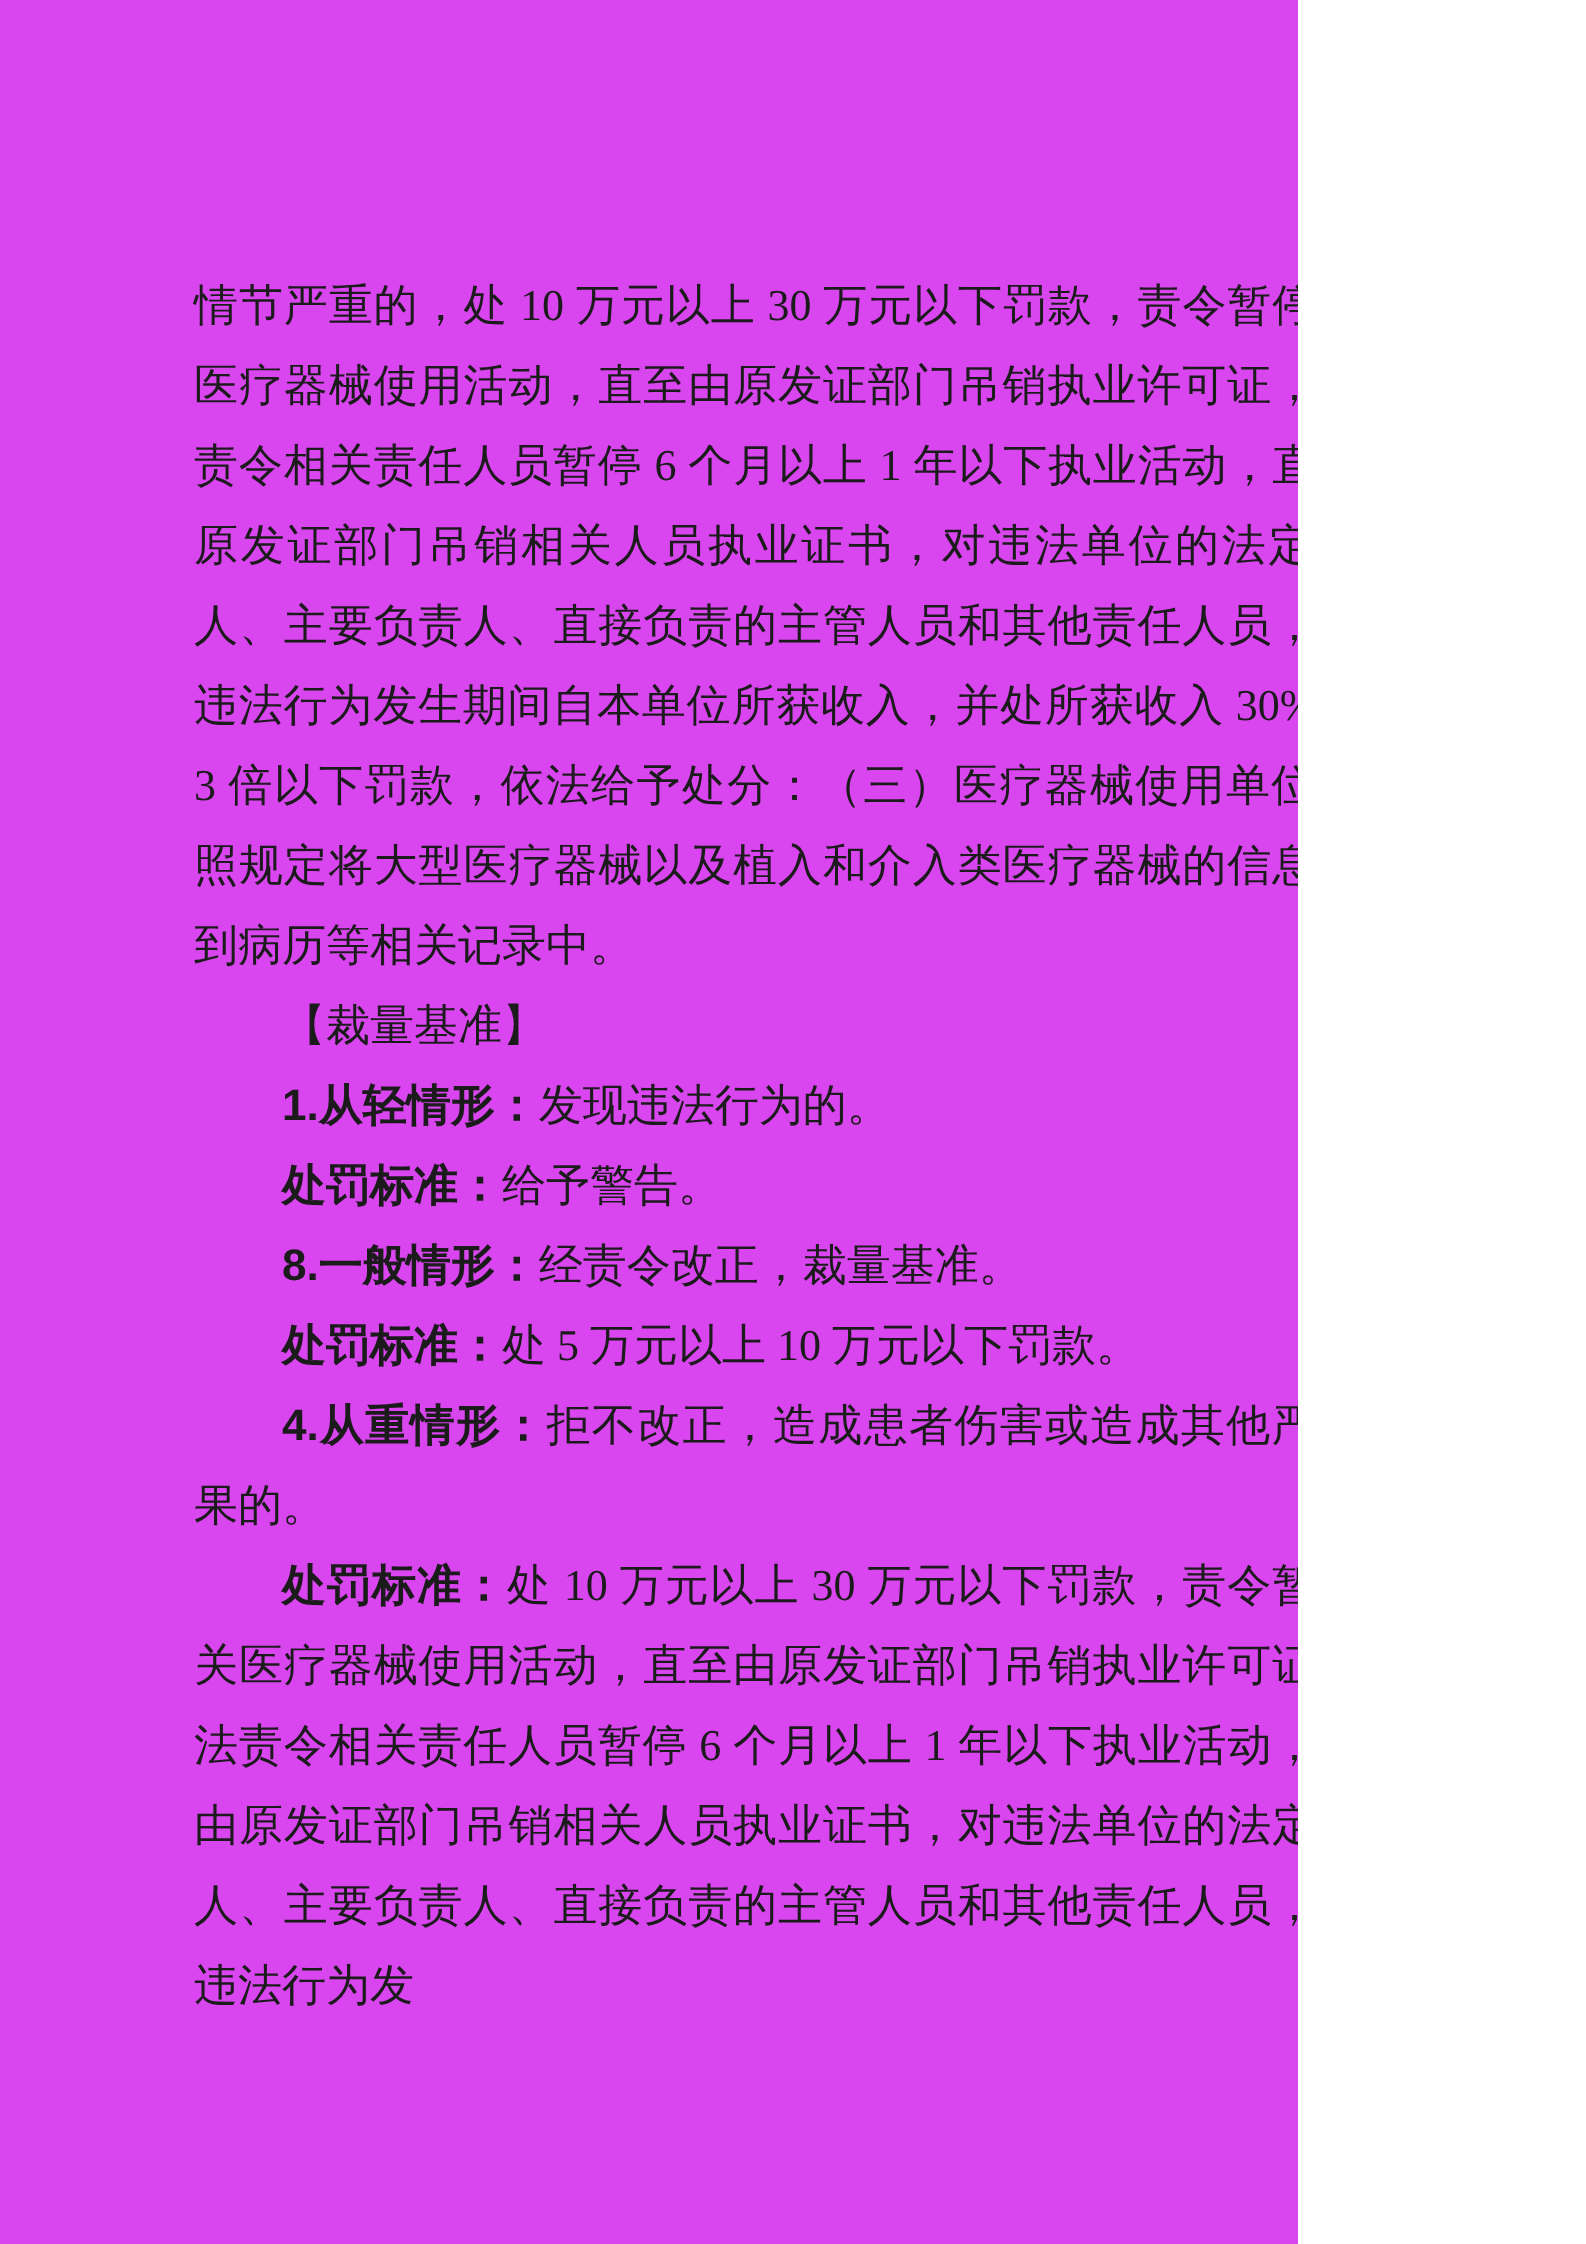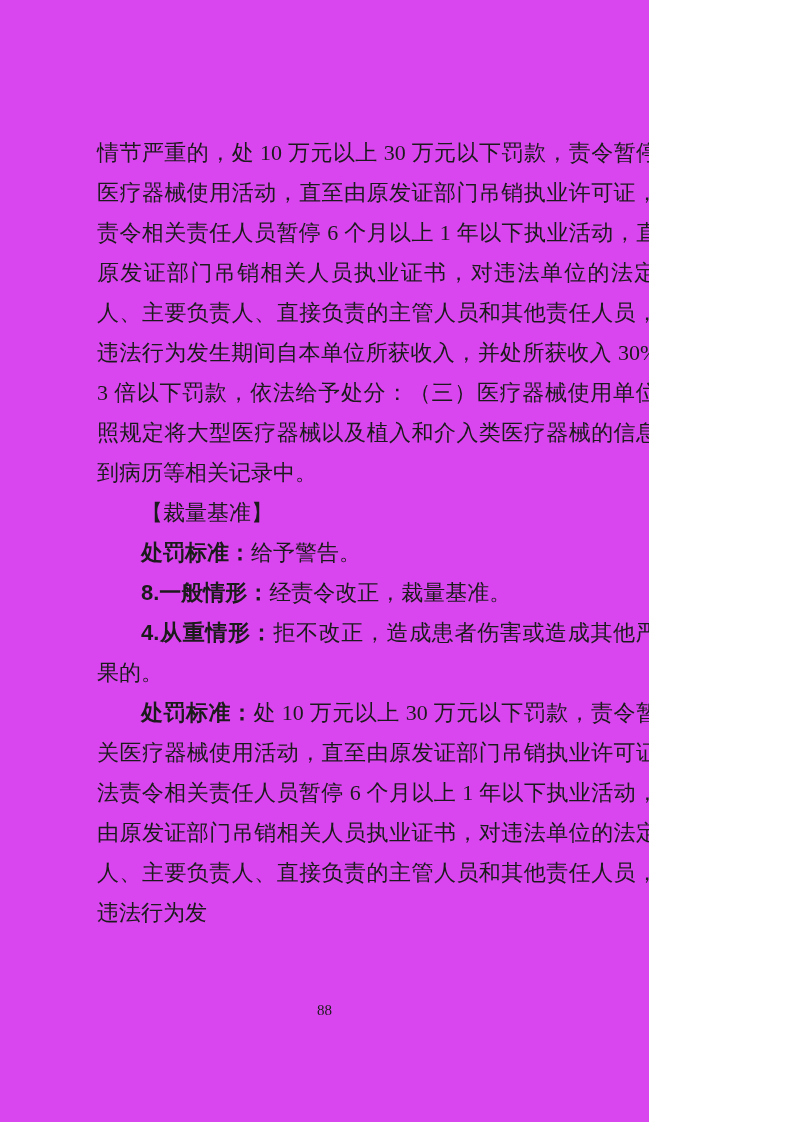--- a/index.html
+++ b/index.html
@@ -65,6 +65,7 @@
 
     <p class="para indent heading">【裁量基准】</p>
 
+    <p class="para indent"><span class="label">1.从轻情形：</span><span>发现违法行为的。</span></p>
 
     <p class="para indent"><span class="label">处罚标准：</span><span>给予警告。</span></p>
 

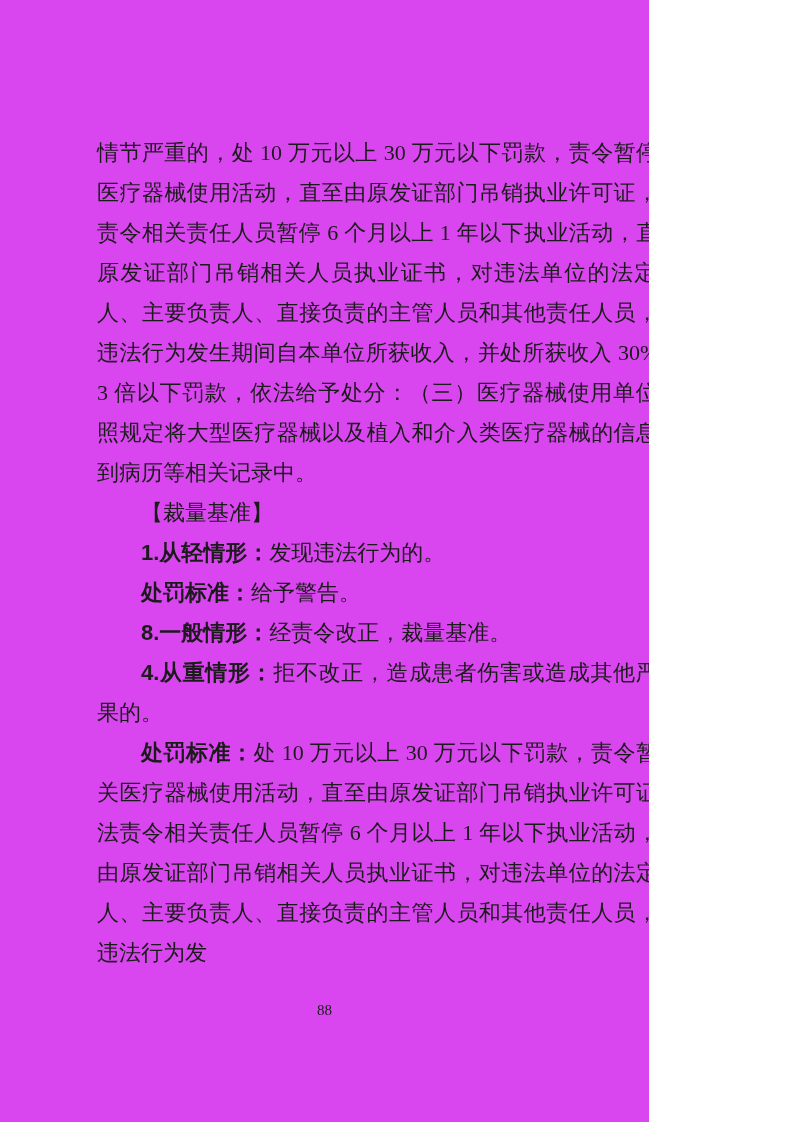--- a/index.html
+++ b/index.html
@@ -71,6 +71,7 @@
 
     <p class="para indent"><span class="label">8.一般情形：</span><span>经责令改正，裁量基准。</span></p>
 
+    <p class="para indent"><span class="label">处罚标准：</span><span>处 5 万元以上 10 万元以下罚款。</span></p>
 
     <p class="para indent"><span class="label">4.从重情形：</span><span>拒不改正，造成患者伤害或造成其他严重后果的。</span></p>
 

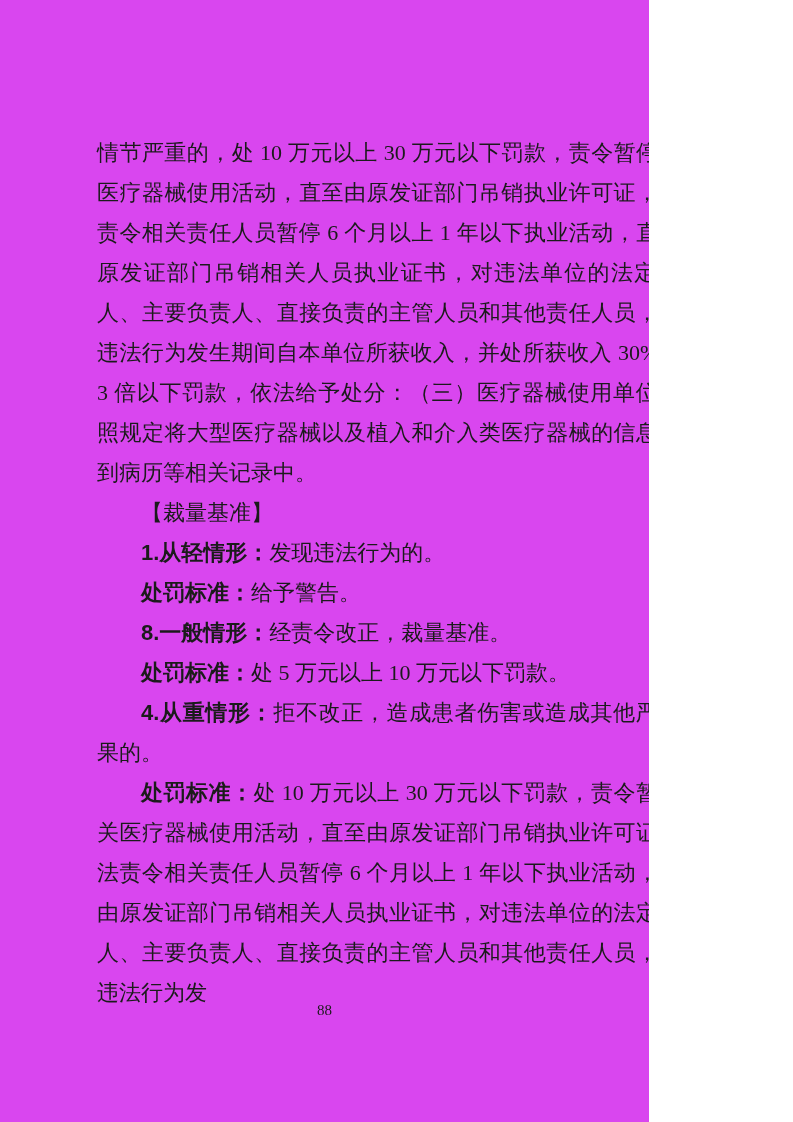--- a/index.html
+++ b/index.html
@@ -79,7 +79,6 @@
 
   </div>
 
-  <div class="page-number">88</div>
 </div>
 
 </body></html>

